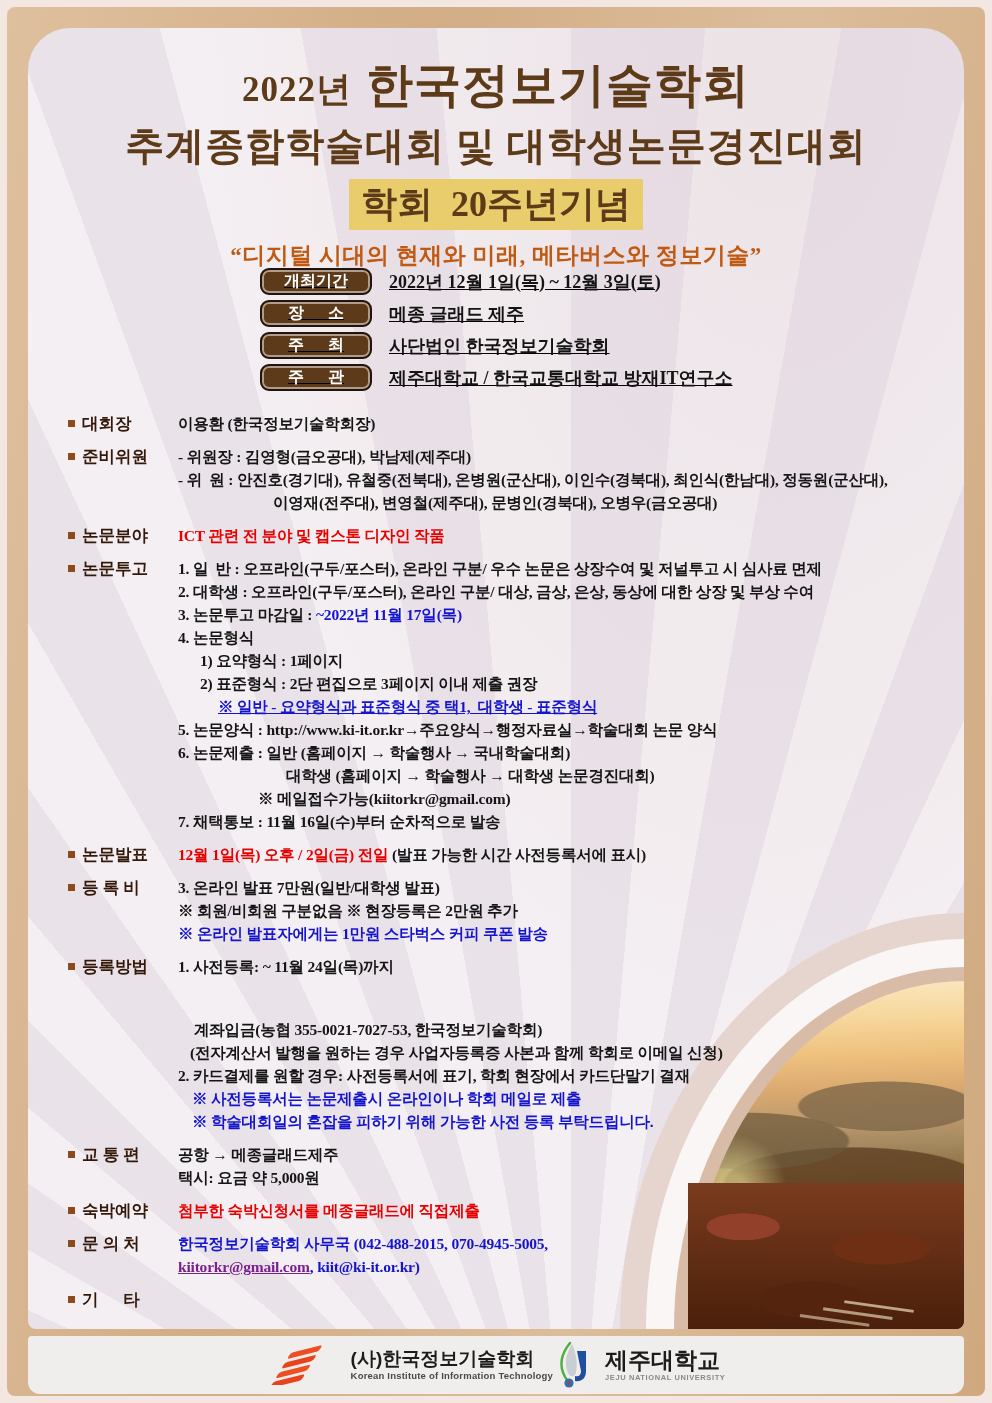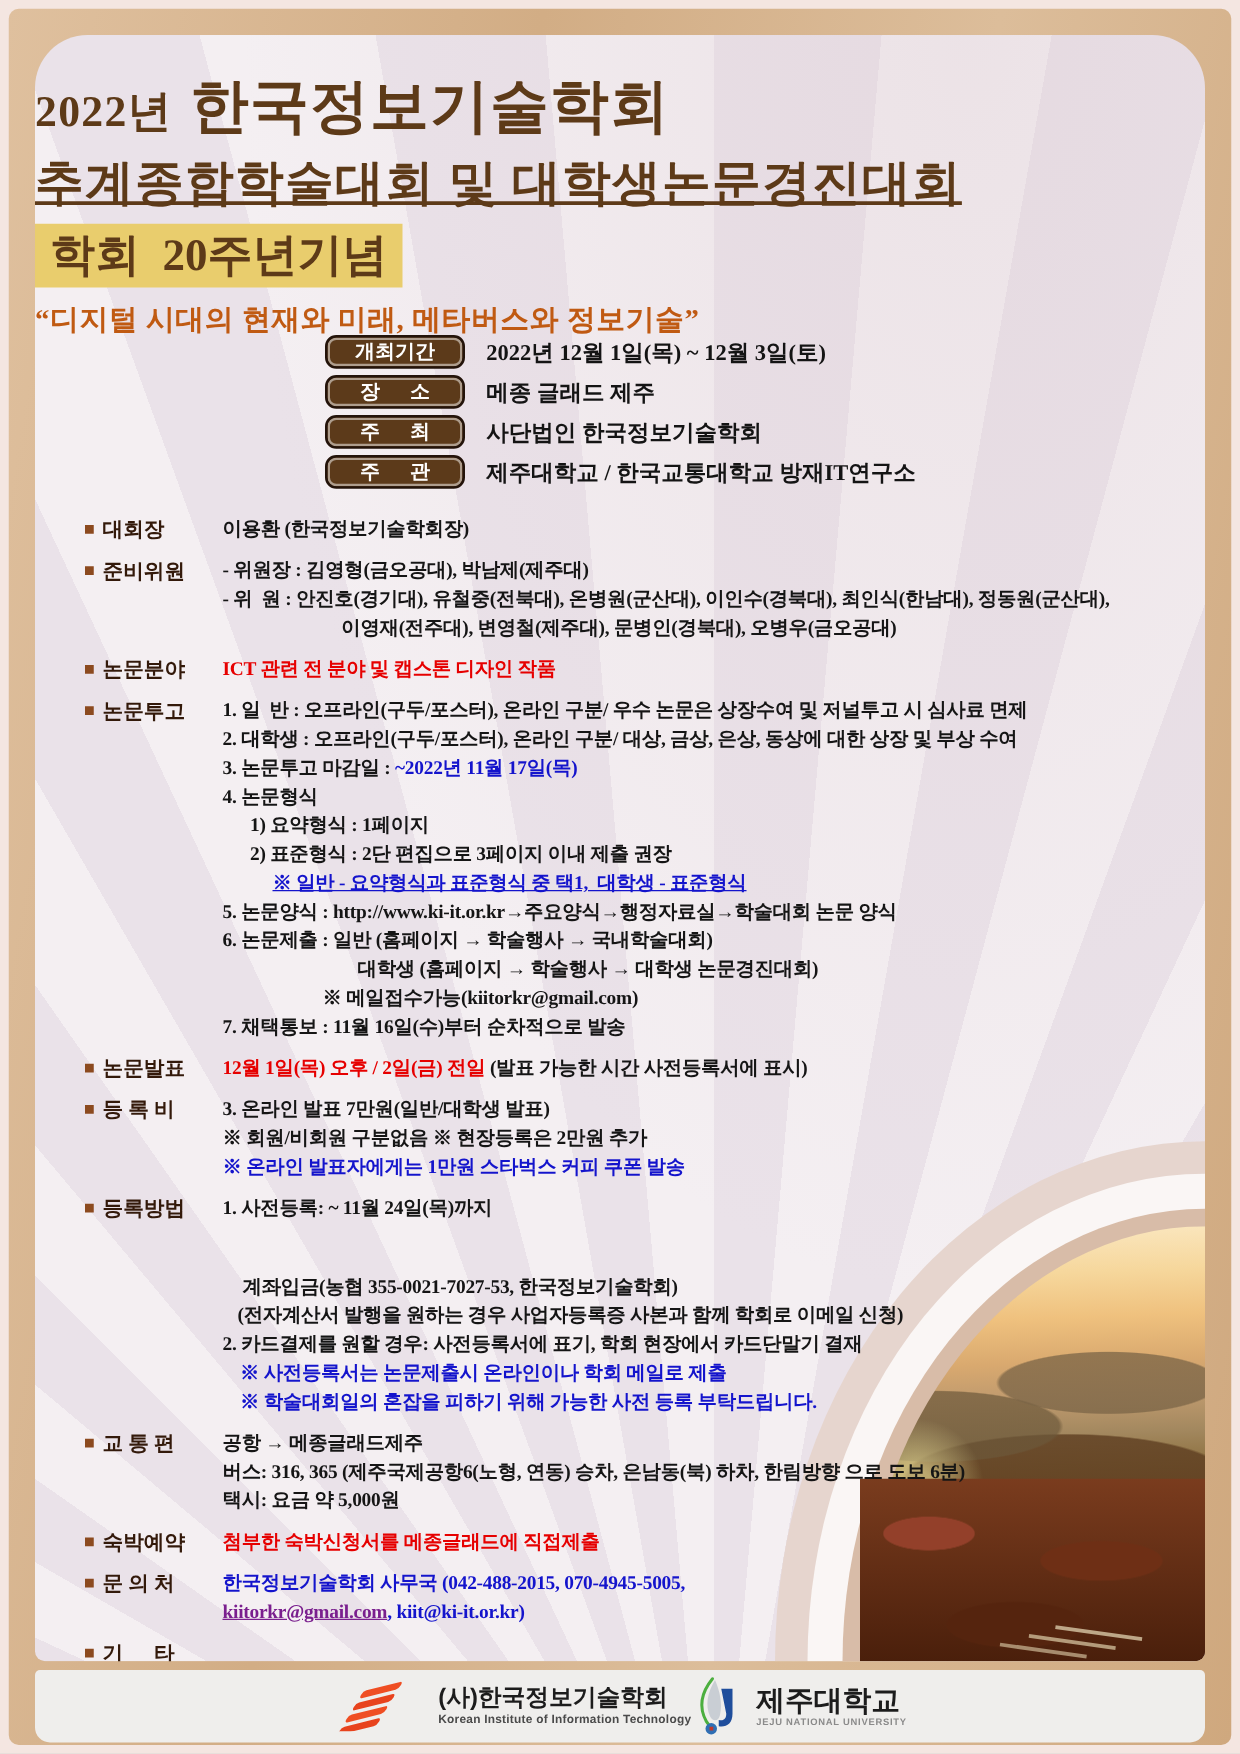--- a/index.html
+++ b/index.html
@@ -15,7 +15,7 @@
              repeating-conic-gradient(from 225deg at 58% 118%, #f4eff2 0deg 5deg, #eae2e9 5deg 10deg),
              #f1ecef;}
   
-  .header{position:absolute;left:0;right:0;top:26px;text-align:left;z-index:4;}
+  .header{position:absolute;left:0;right:0;top:26px;text-align:center;z-index:4;}
   .t-year{font-size:35px;font-weight:600;color:#5d3a18;letter-spacing:1px;margin-right:14px;}
   .t-org{font-size:47px;font-weight:800;color:#5d3a18;letter-spacing:1px;}
   .t-line2{font-size:39px;font-weight:800;color:#5d3a18;margin-top:2px;letter-spacing:1px;text-decoration:underline;}

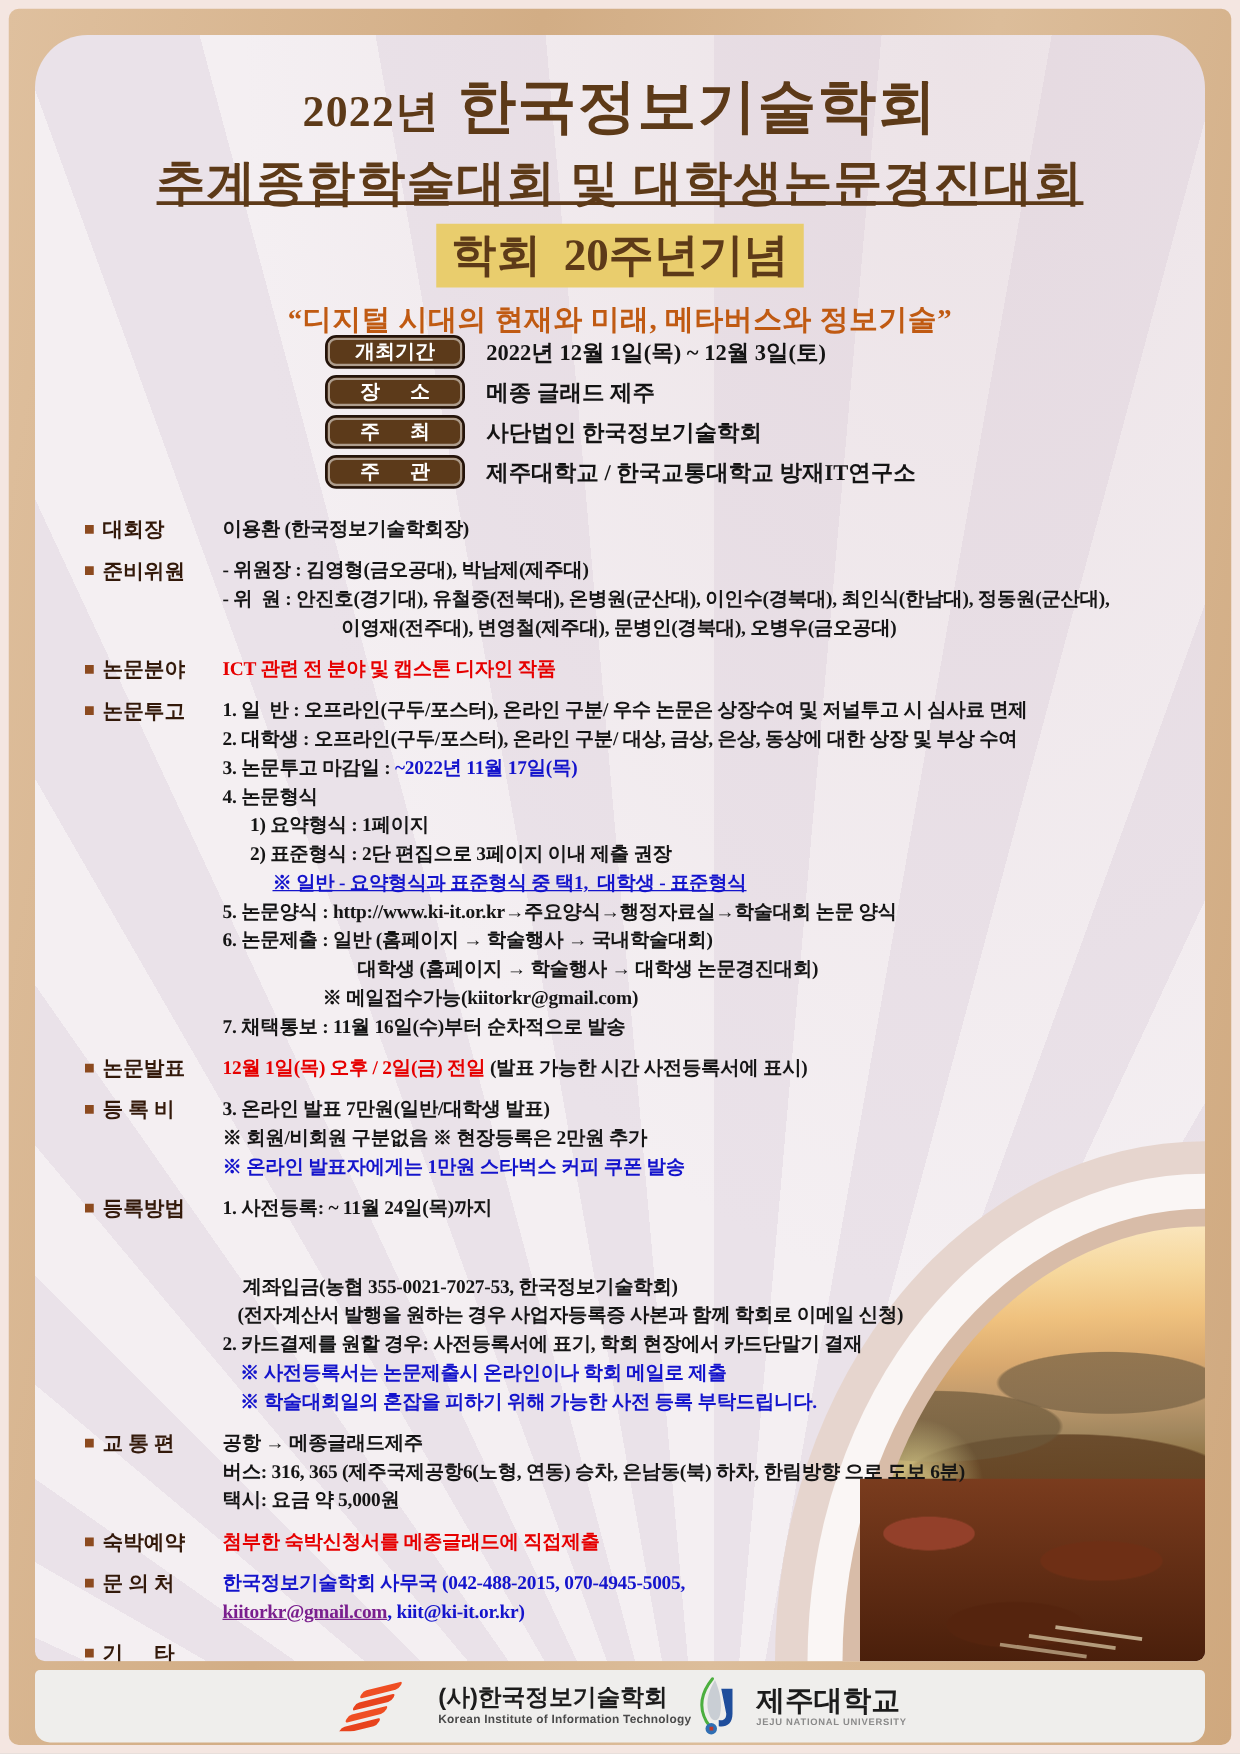--- a/index.html
+++ b/index.html
@@ -18,7 +18,7 @@
   .header{position:absolute;left:0;right:0;top:26px;text-align:center;z-index:4;}
   .t-year{font-size:35px;font-weight:600;color:#5d3a18;letter-spacing:1px;margin-right:14px;}
   .t-org{font-size:47px;font-weight:800;color:#5d3a18;letter-spacing:1px;}
-  .t-line2{font-size:39px;font-weight:800;color:#5d3a18;margin-top:2px;letter-spacing:1px;text-decoration:underline;}
+  .t-line2{font-size:39px;font-weight:800;color:#5d3a18;margin-top:2px;letter-spacing:1px;}
   .t-hl{display:inline-block;font-size:36px;font-weight:800;color:#5d3a18;background:#e9cd6d;
         padding:1px 12px;margin-top:6px;white-space:pre;}
   .t-slogan{font-size:23px;font-weight:700;color:#c05a12;margin-top:10px;letter-spacing:.5px;}

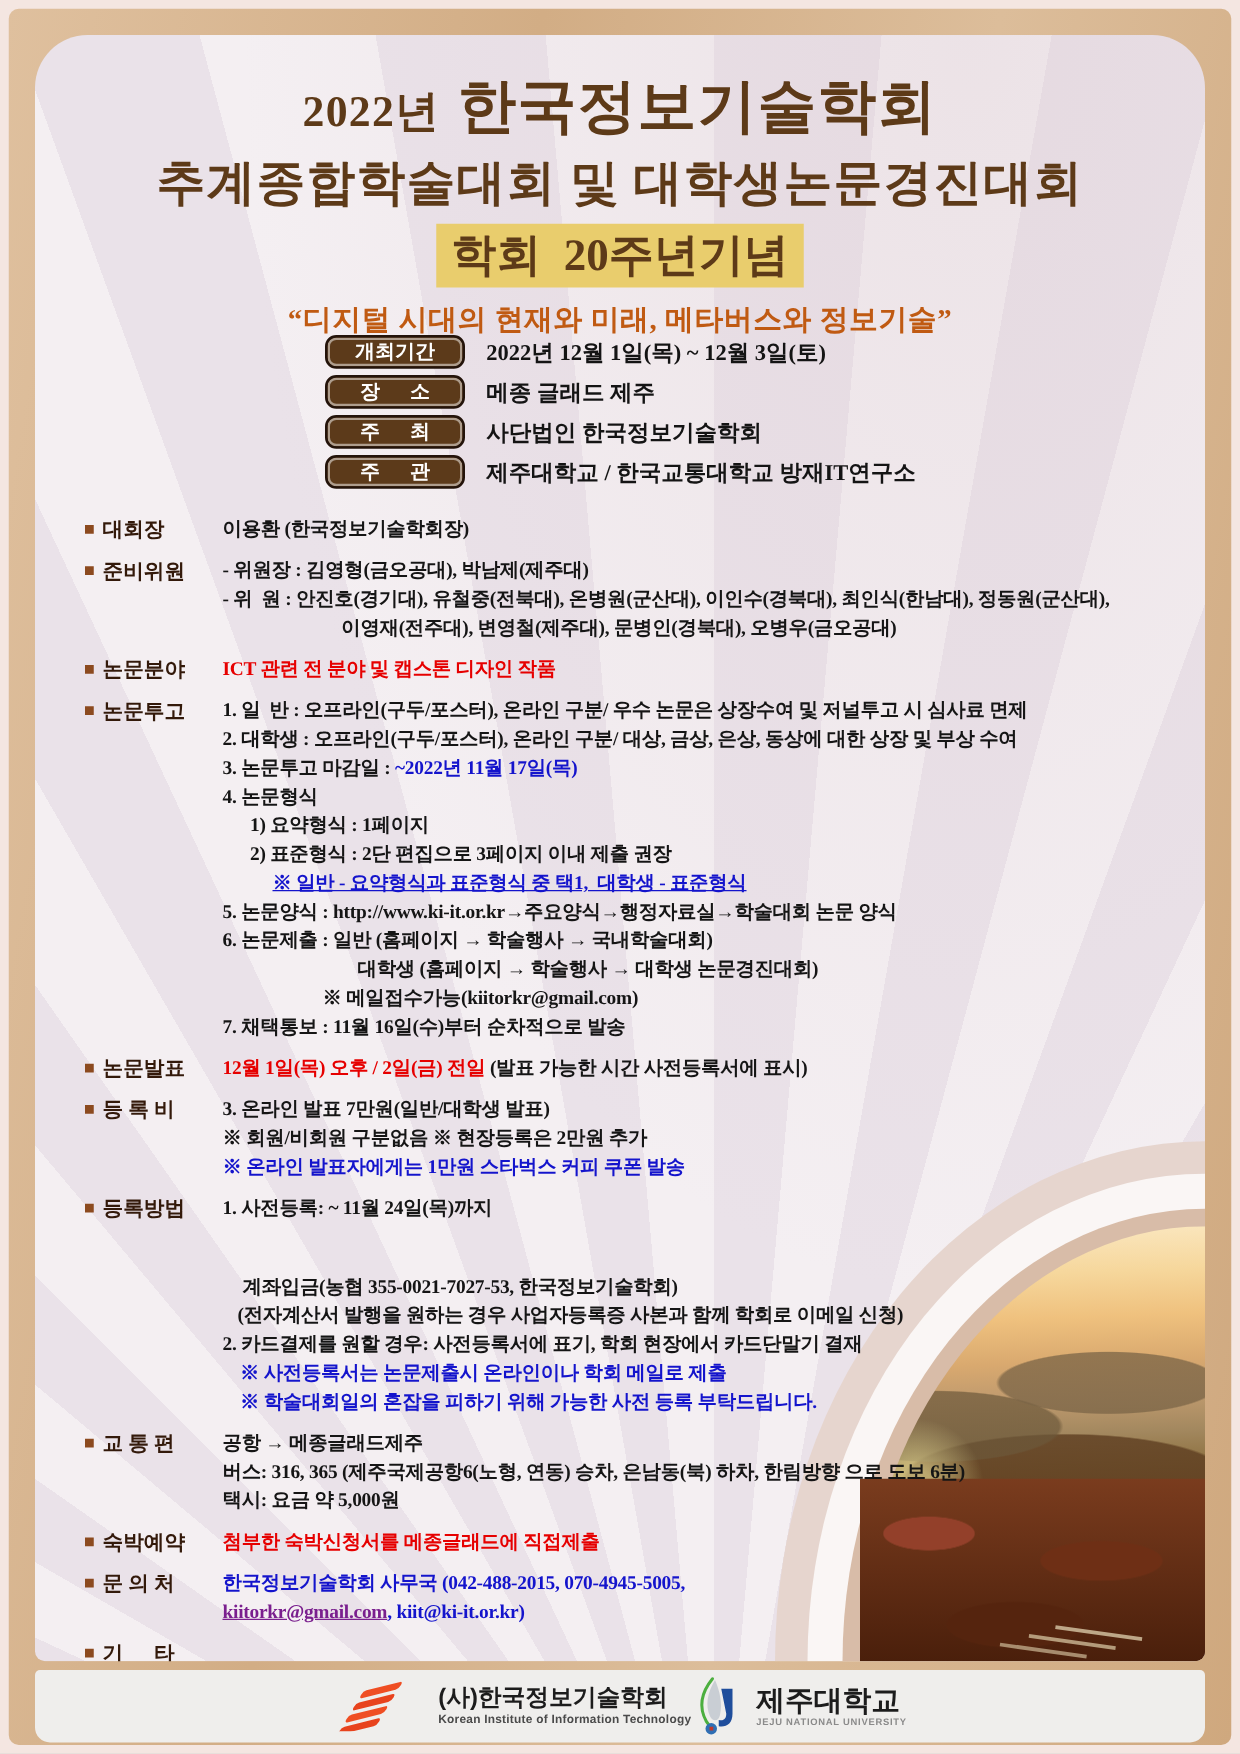--- a/index.html
+++ b/index.html
@@ -24,7 +24,7 @@
   .t-slogan{font-size:23px;font-weight:700;color:#c05a12;margin-top:10px;letter-spacing:.5px;}
   
   .info{position:absolute;left:232px;top:240px;z-index:4;}
-  .info-row{display:flex;align-items:center;margin-bottom:5px;height:27px;}
+  .info-row{display:flex;align-items:center;margin-bottom:5px;height:27px;text-decoration:underline;}
   .info-label{width:112px;height:27px;box-sizing:border-box;background:#5c3a1a;
               border:2px solid #23130a;border-radius:9px;
               box-shadow:inset 0 0 0 2px rgba(255,255,255,.5);

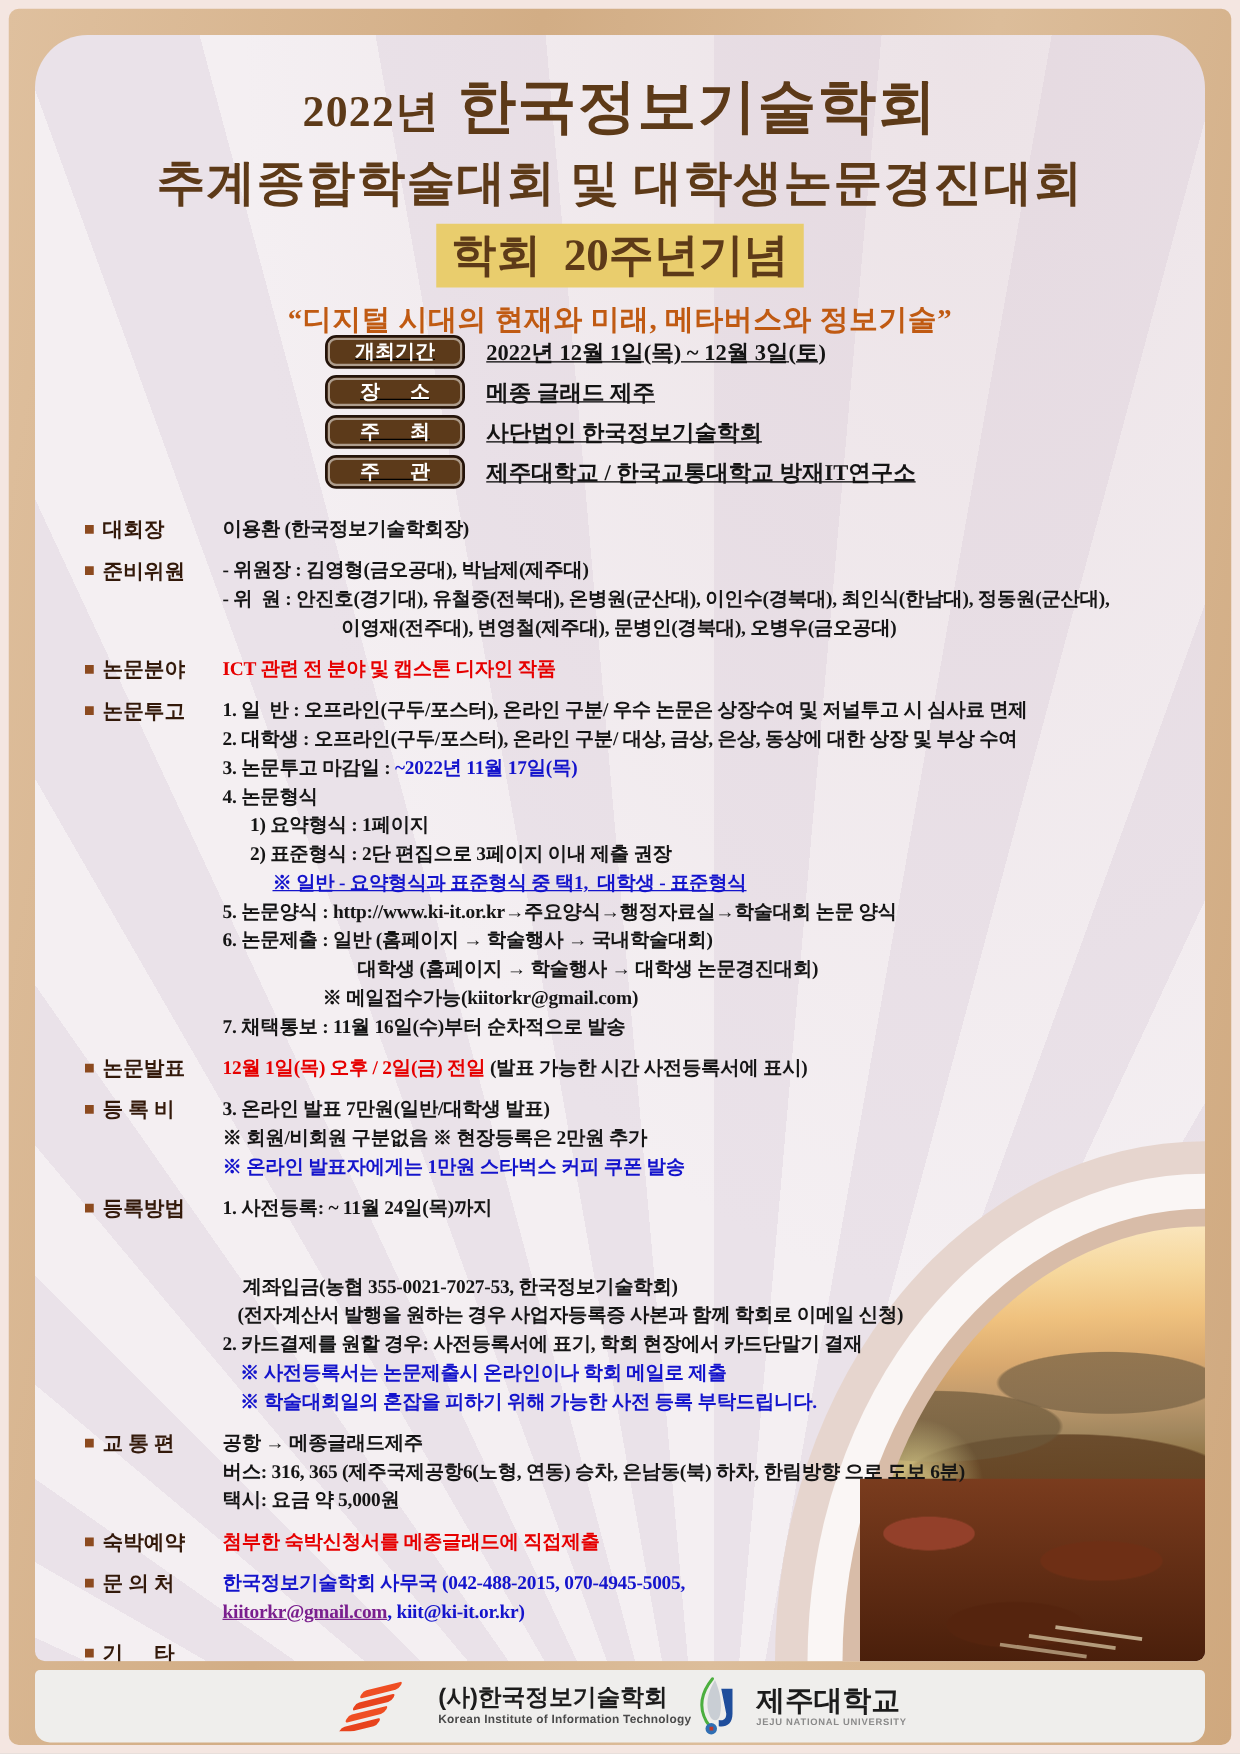--- a/index.html
+++ b/index.html
@@ -211,7 +211,6 @@
           </div>
           <div class="sec-lines">
             <div class="line"><span class="c-k">공항 → 메종글래드제주</span></div>
-            <div class="line"><span class="c-k">버스: 316, 365 (제주국제공항6(노형, 연동) 승차, 은남동(북) 하차, 한림방향 으로 도보 6분)</span></div>
             <div class="line"><span class="c-k">택시: 요금 약 5,000원</span></div>
           </div>
         </div>

